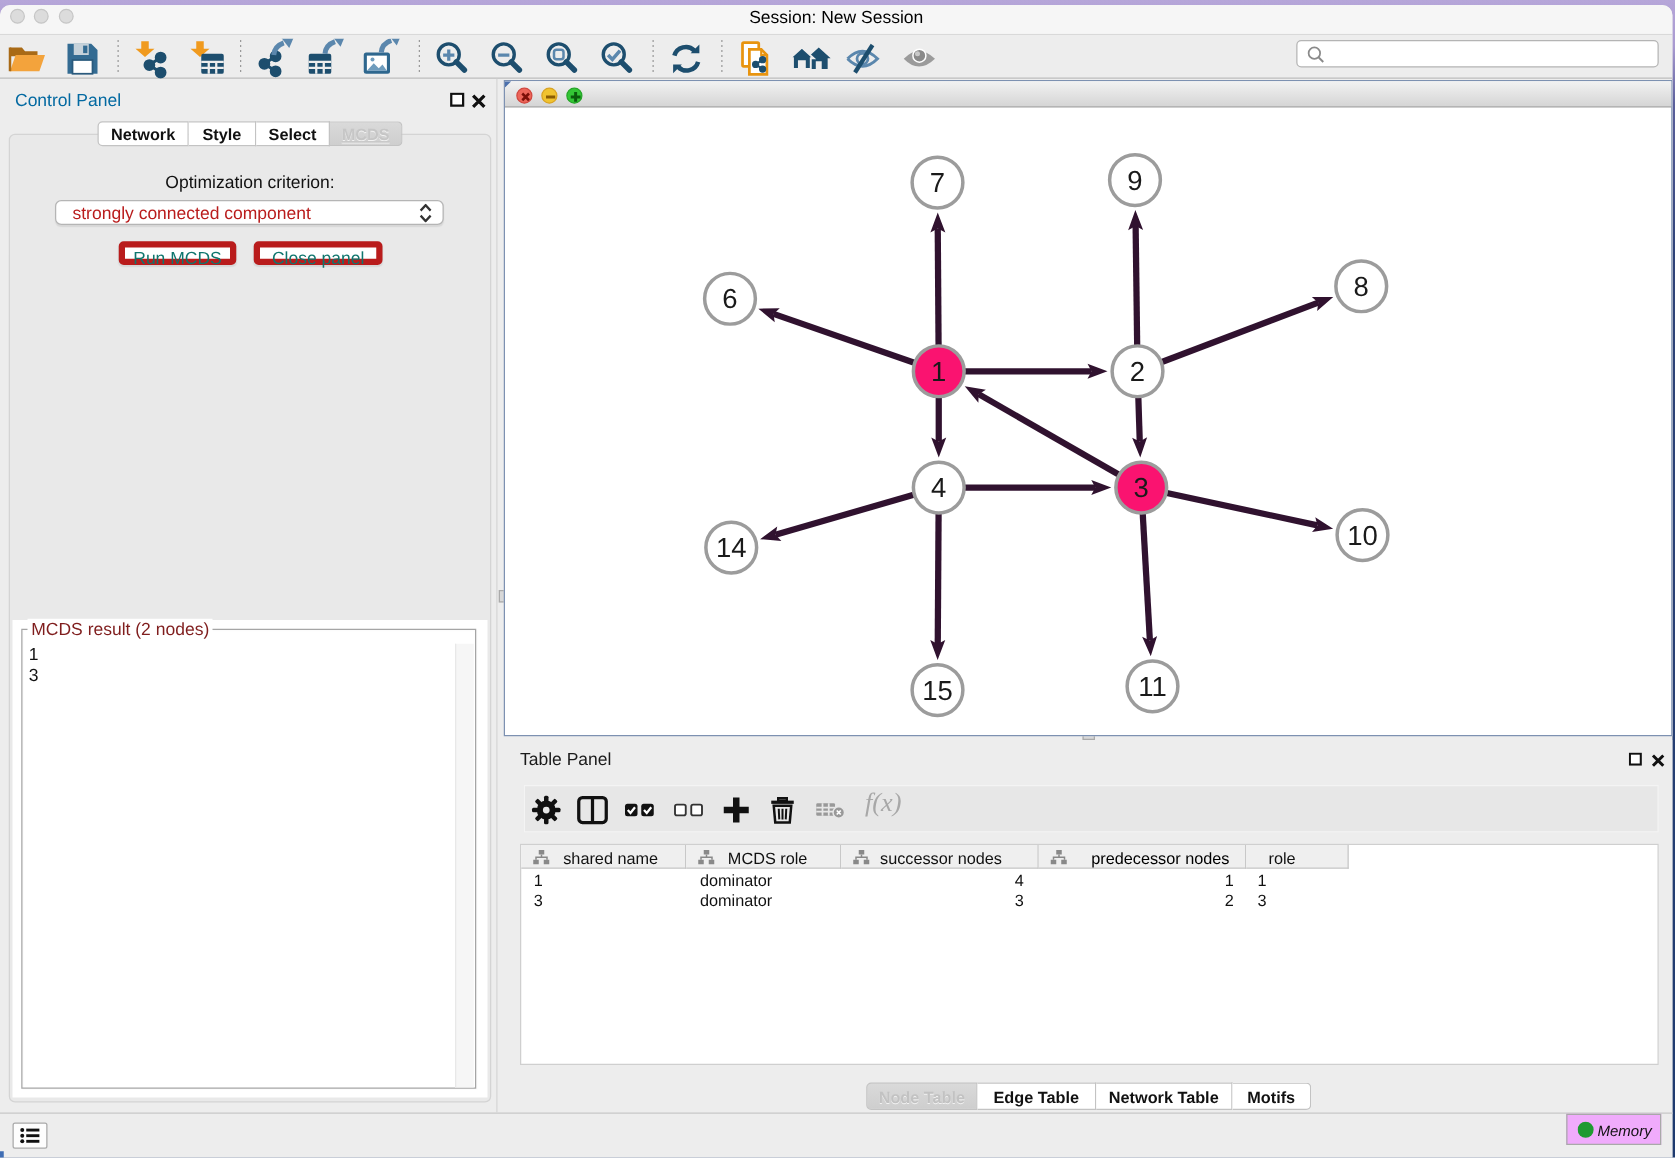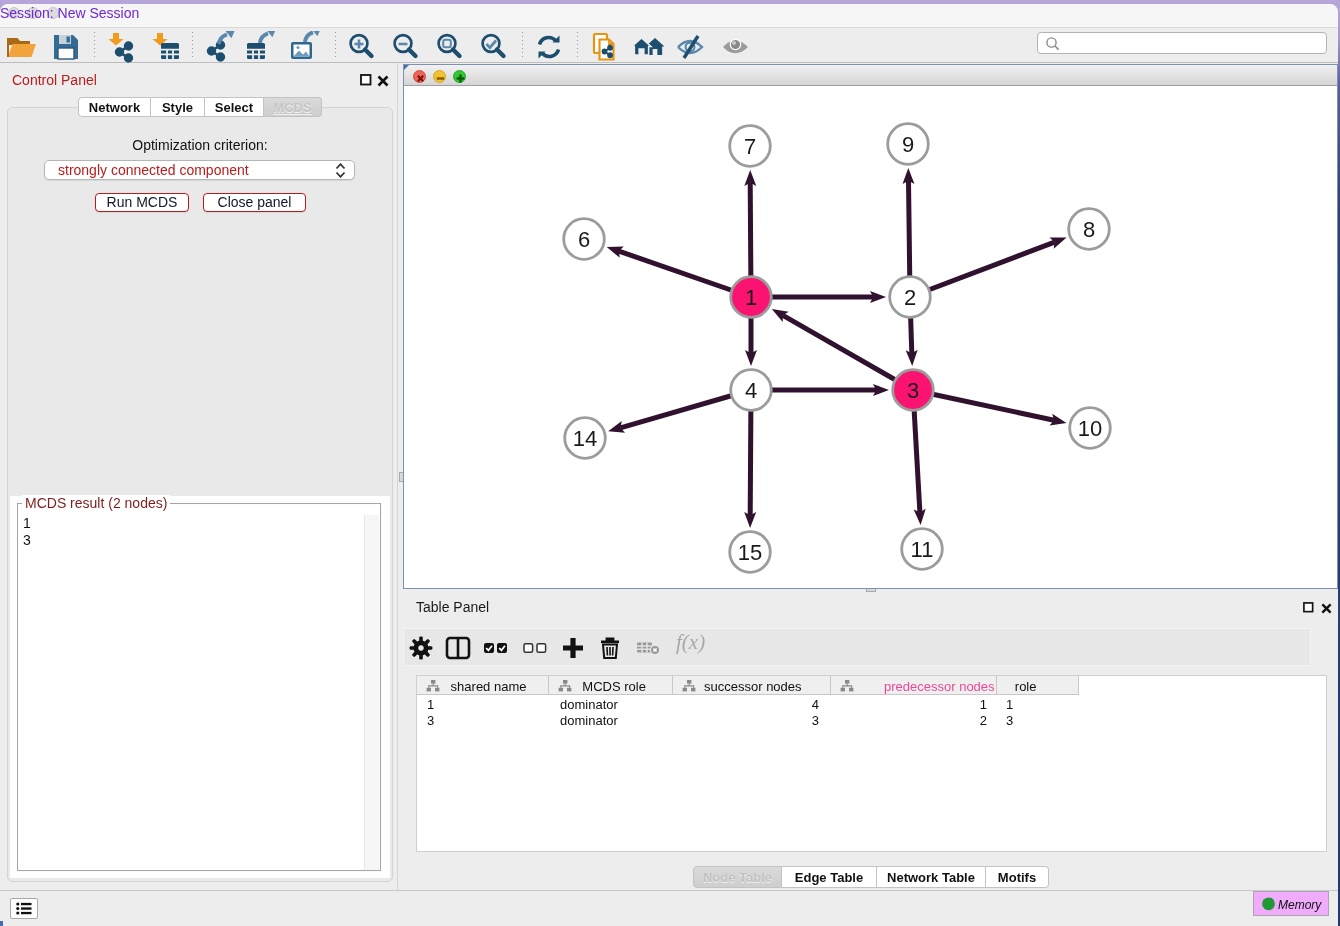--- a/index.html
+++ b/index.html
@@ -12,8 +12,8 @@
   background:#f6f6f6; border-bottom:1px solid #d9d9d9; border-radius:8px 8px 0 0; }
 .tl { position:absolute; top:3px; width:12px; height:12px; border-radius:50%;
   background:#dcdcdc; border:1px solid #c6c6c6; }
-#apptitle { position:absolute; top:1px; left:0; width:100%; 
-  font-size:14px; color:#6d28d9; }
+#apptitle { position:absolute; top:1px; left:0; width:100%; text-align:center;
+  font-size:14px; color:#000000; }
 #toolbar { position:absolute; left:0; top:24px; width:100%; height:35px;
   background:#ededed; border-bottom:1px solid #bdbdbd; }
 .tbi { position:absolute; top:3px; }

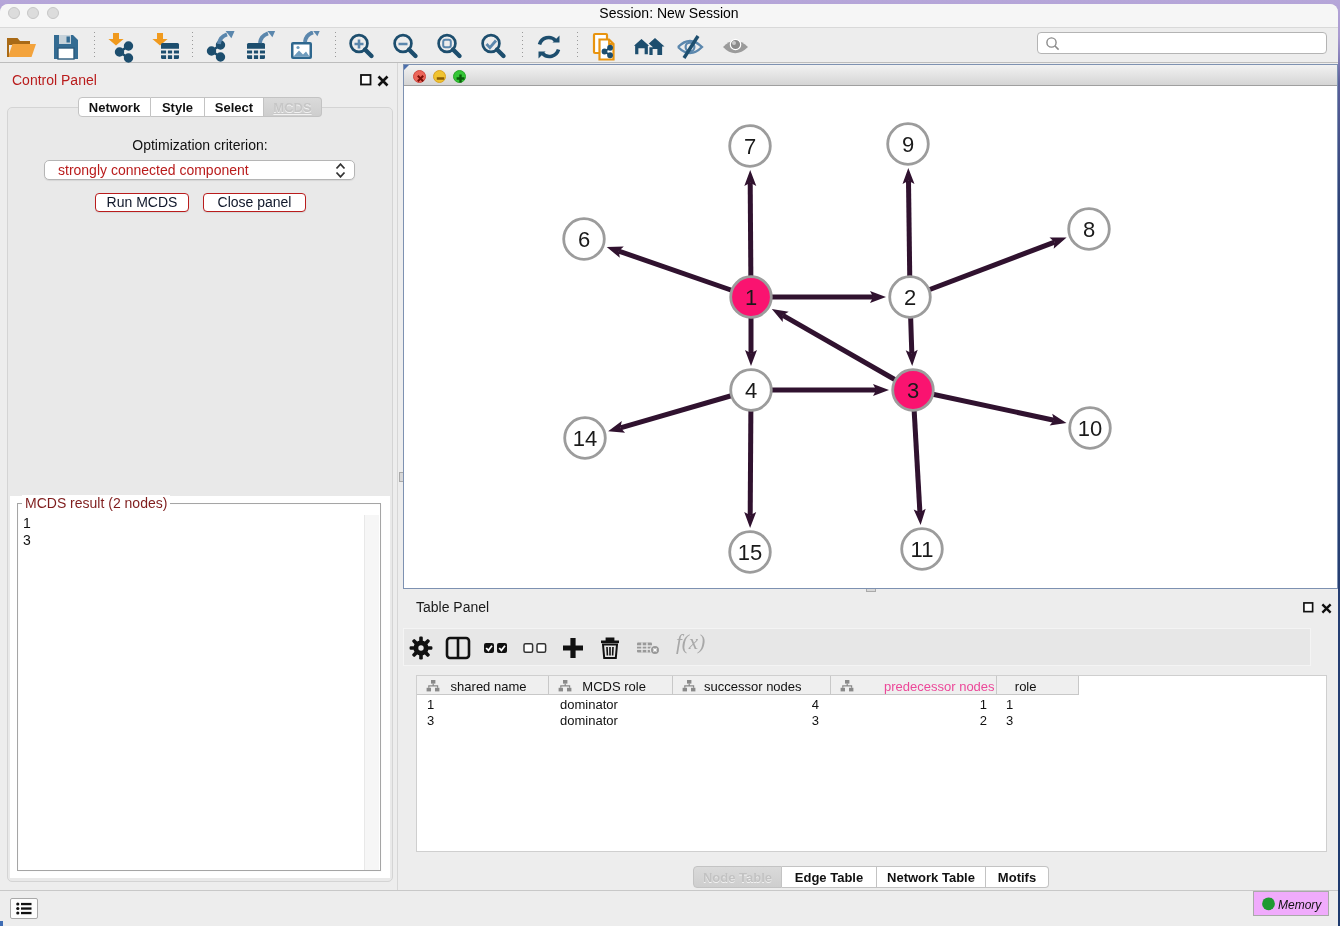--- a/index.html
+++ b/index.html
@@ -23,7 +23,7 @@
 #searchbox { position:absolute; left:1037px; top:4px; width:290px; height:22px;
   background:#fff; border:1px solid #b4b4b4; border-radius:4px; }
 
-#cp-title { position:absolute; left:12px; top:9px; font-size:14px; color:#b91c1c; }
+#cp-title { position:absolute; left:12px; top:9px; font-size:14px; color:#0369a1; }
 .hdrbtn { position:absolute; top:0; }
 .tabrow { position:absolute; height:20px; display:flex;border-radius:10px; }
 .tab { font-size:13px; font-weight:bold; color:#111; background:#fff;

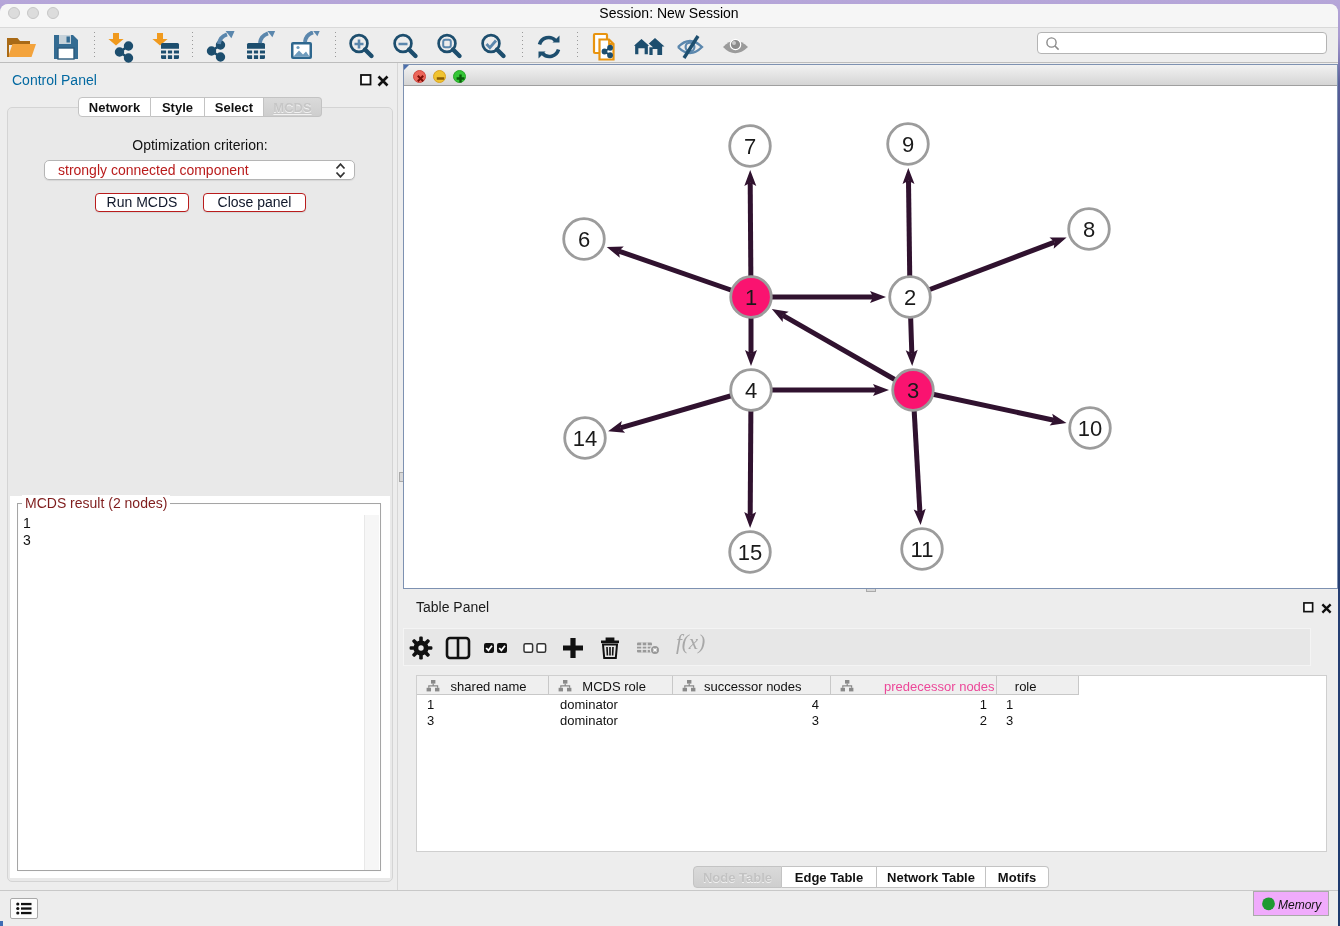--- a/index.html
+++ b/index.html
@@ -34,8 +34,8 @@
   text-shadow:0 1px 0 #f2f2f2; }
 #mcdspane { position:absolute; left:7px; top:44px; width:386px; height:775px;
   background:#e9e9e9; border:1px solid #d4d4d4; border-radius:5px; }
-.ctlbtn { position:absolute; height:19px; background:#fff; border:1px solid #b91c1c;
-  border-radius:4px; font-size:14px; color:#0f172a; text-align:center; line-height:17px;
+.ctlbtn { position:absolute; height:19px; background:#fff; border:5px solid #b91c1c;
+  border-radius:4px; font-size:14px; color:#0f766e; text-align:center; line-height:17px;
   box-shadow:0 1px 1px rgba(0,0,0,0.08); }
 #grouppanel { position:absolute; left:10px; top:433px; width:380px; height:382px;
   background:#fff; }

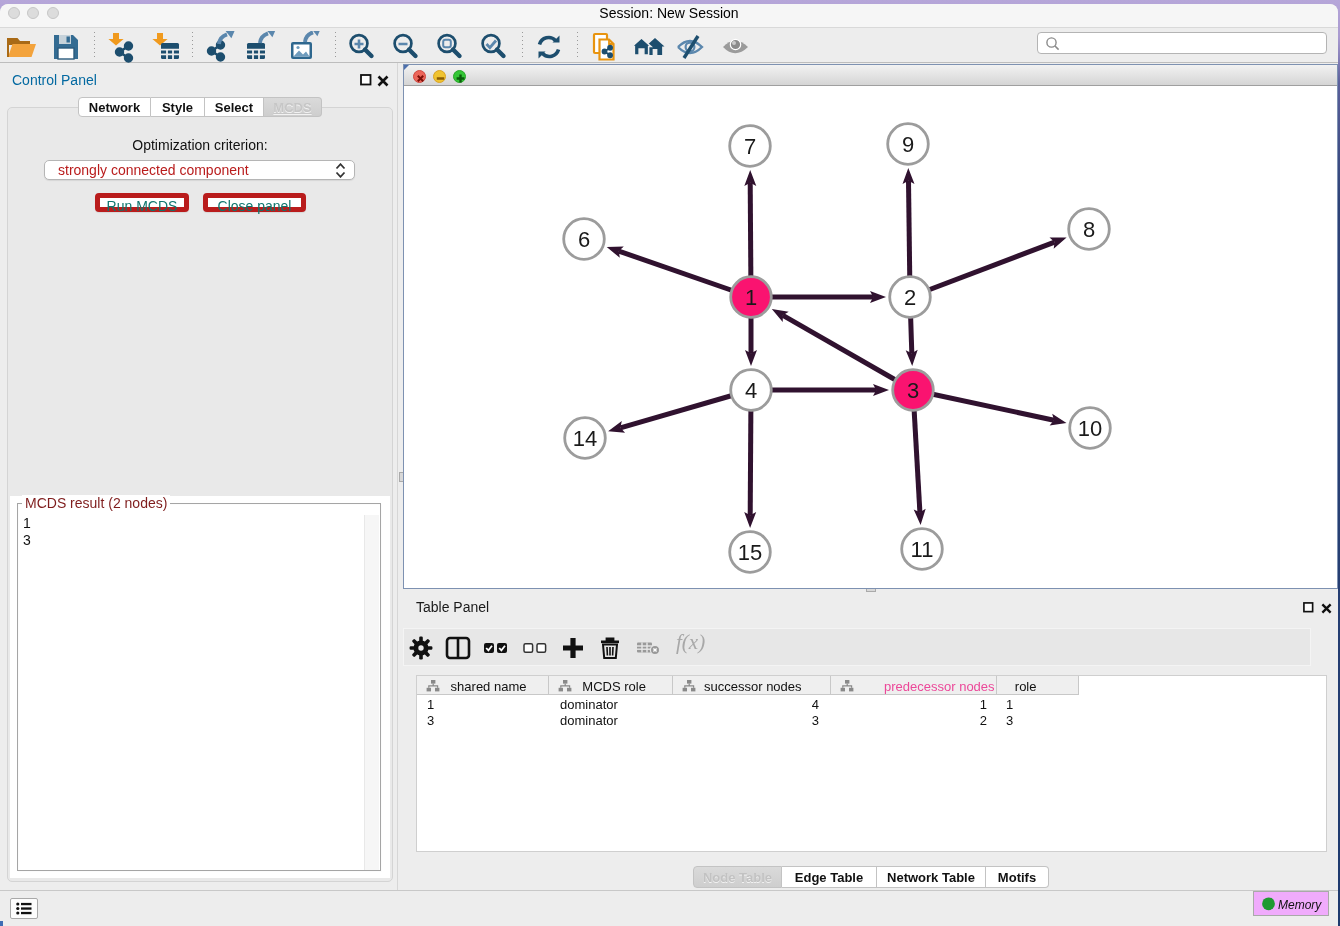--- a/index.html
+++ b/index.html
@@ -62,7 +62,7 @@
 .mac { position:absolute; top:5px; width:13px; height:13px; border-radius:50%; }
 #tablepanel { position:absolute; left:403px; top:588px; width:935px; height:299px;
   background:#ededed; }
-#tp-toolbar { position:absolute; left:0; top:36px; width:908px; height:38px;
+#tp-toolbar { position:absolute; left:16px; top:36px; width:908px; height:38px;
   background:#e7e7e7; border:1px solid #f4f4f4; }
 #tbl { position:absolute; left:13px; top:83px; width:911px; height:177px;
   background:#fff; border:1px solid #cfcfcf; }

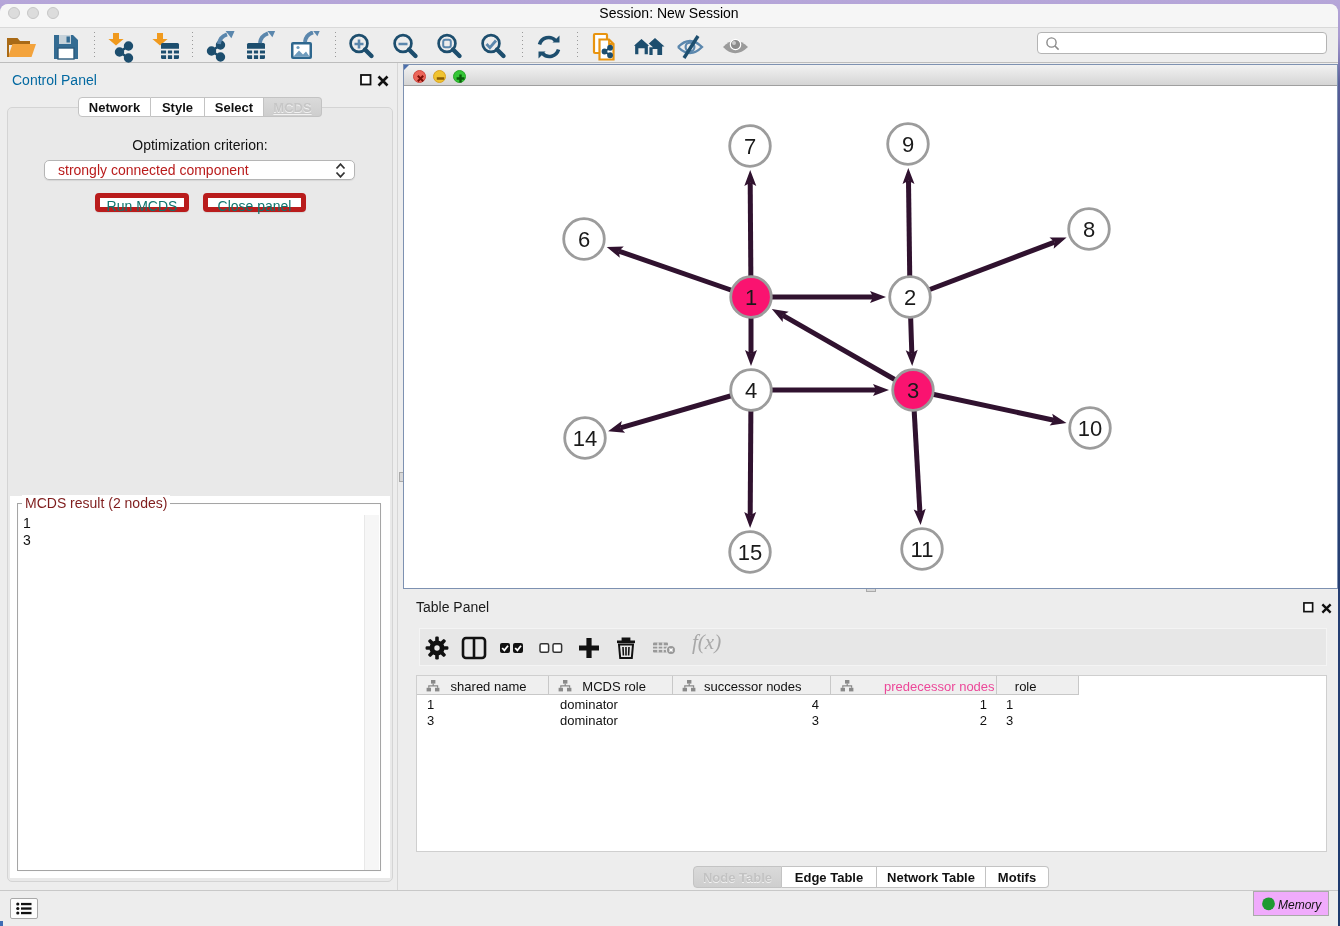--- a/index.html
+++ b/index.html
@@ -452,7 +452,7 @@
             <path d="M7.2 3.6 v2.2 M2.8 7.8 v-2 h8.8 v2" fill="none" stroke="#898989" stroke-width="1.2"></path>
           </svg>
         </div>
-        <div style="position:absolute;left:467px;top:2.5px;font-size:13px;color:#ec4899">predecessor nodes</div>
+        <div style="position:absolute;left:456px;top:2.5px;font-size:13px;color:#000000">predecessor nodes</div>
         <div class="th" style="left:580px;width:82px"></div>
         <div style="position:absolute;left:597.8px;top:2.5px;font-size:13px;color:#111">role</div>
         <div class="td" style="left:10px;top:21px">1</div>

